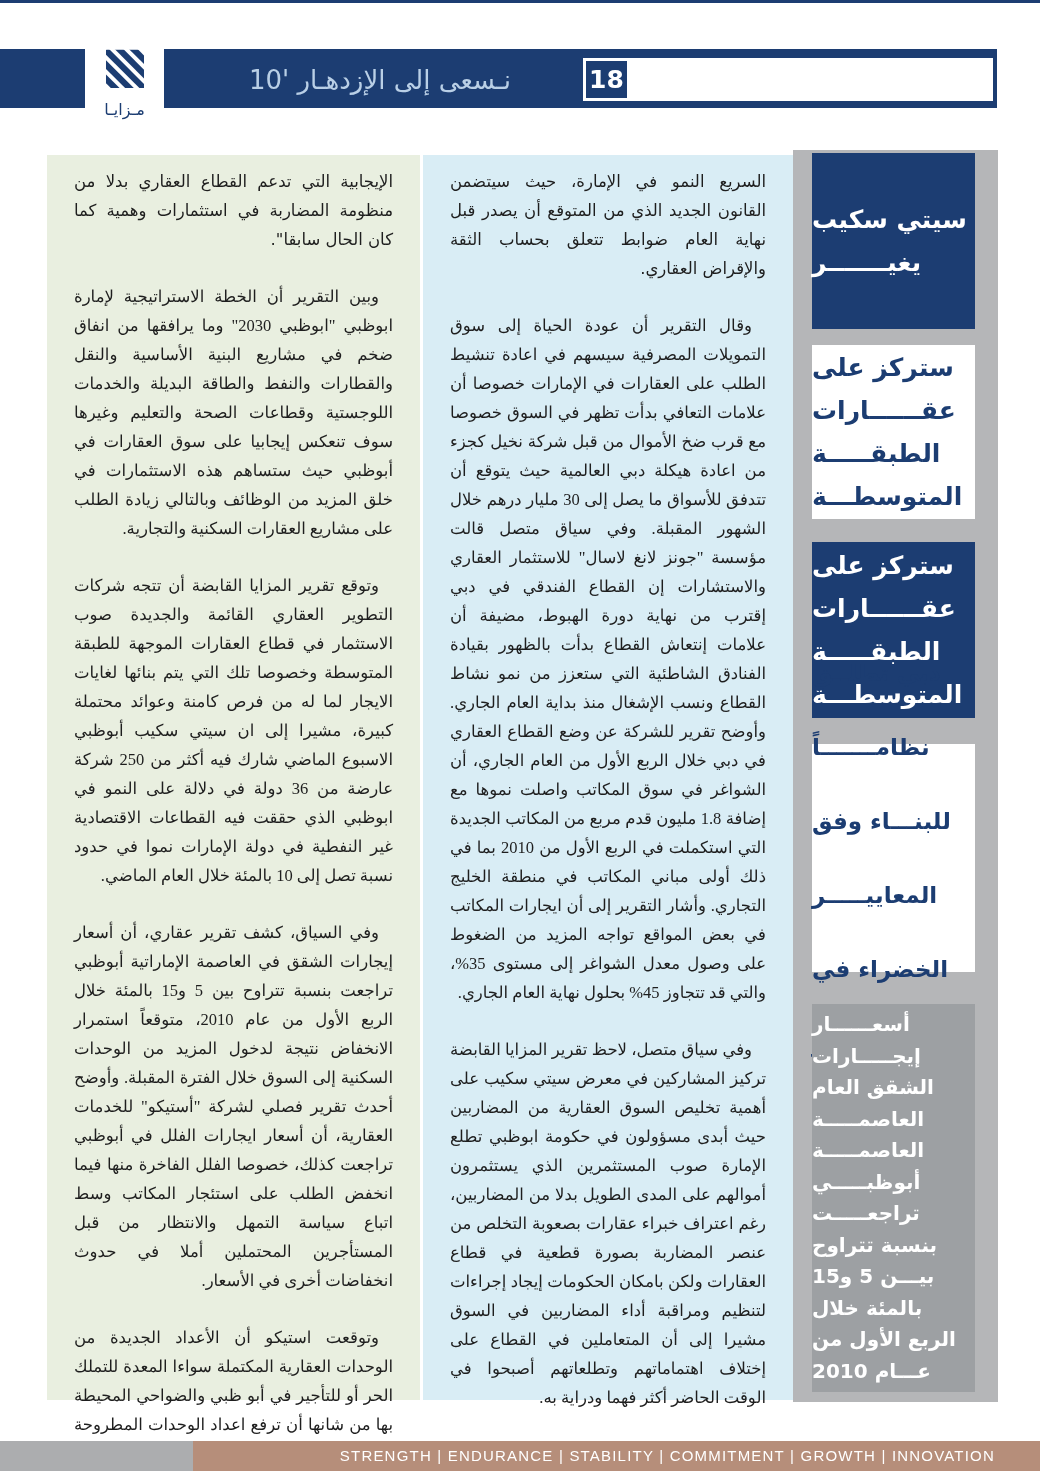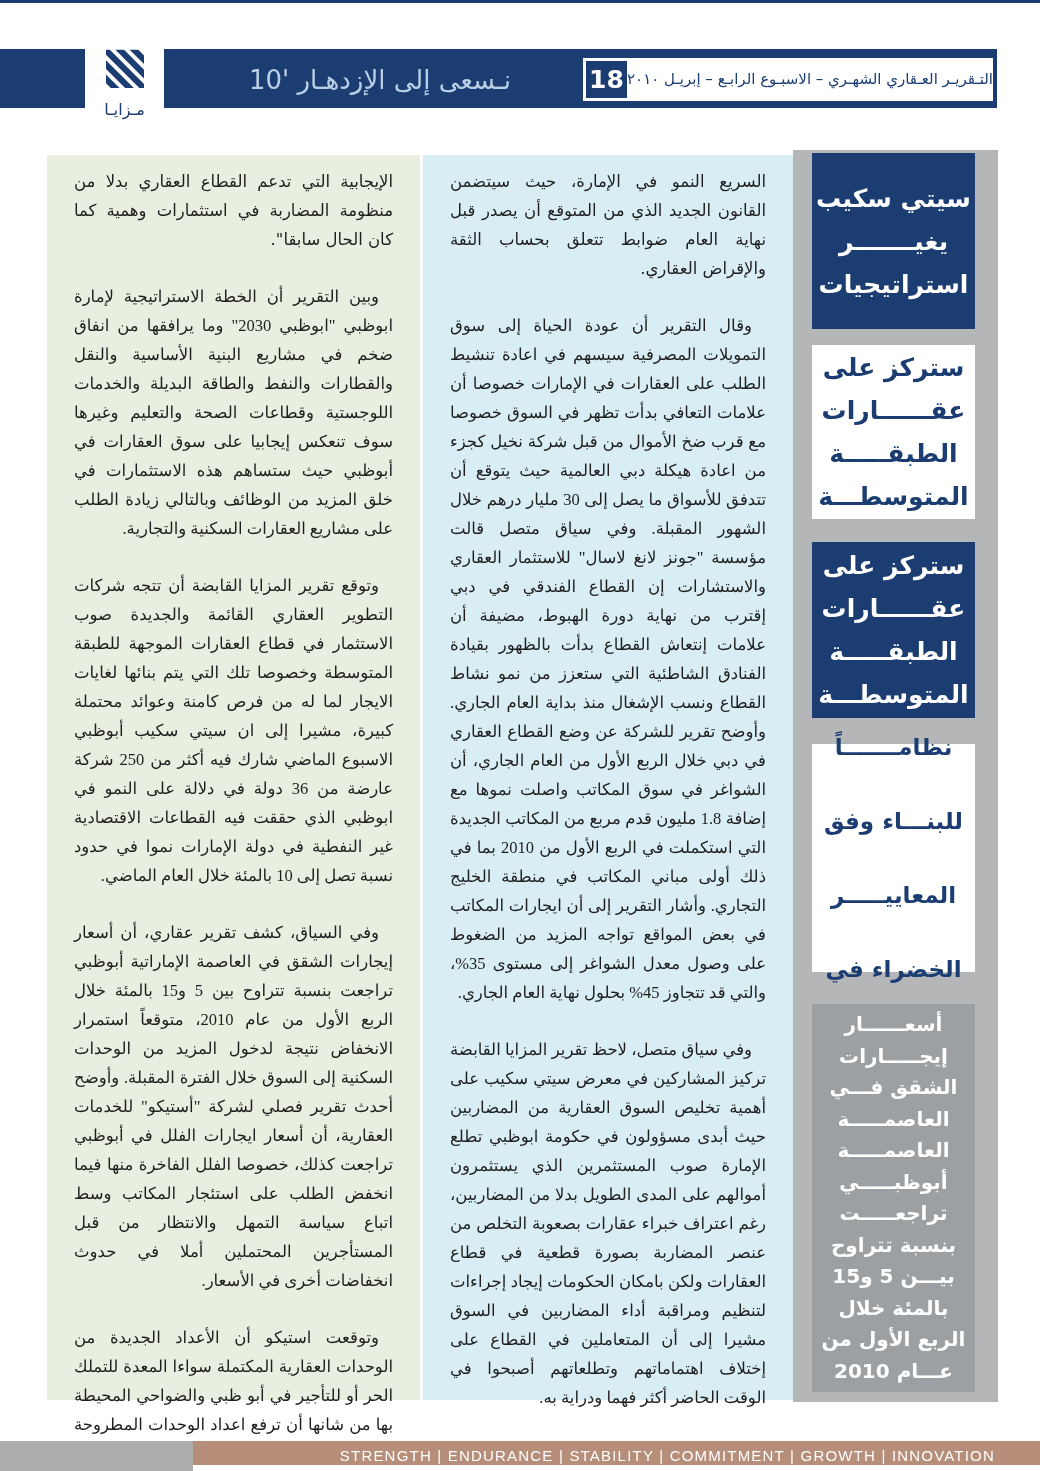--- a/index.html
+++ b/index.html
@@ -63,7 +63,6 @@
 
 <div class="abs info-box">
   <div class="page-num">18</div>
-  <div class="issue-title">التـقريـر العـقاري الشهـري – الاسبـوع الرابـع – إبريـل ٢٠١٠</div>
 </div>
 
 <div class="abs logo-box">

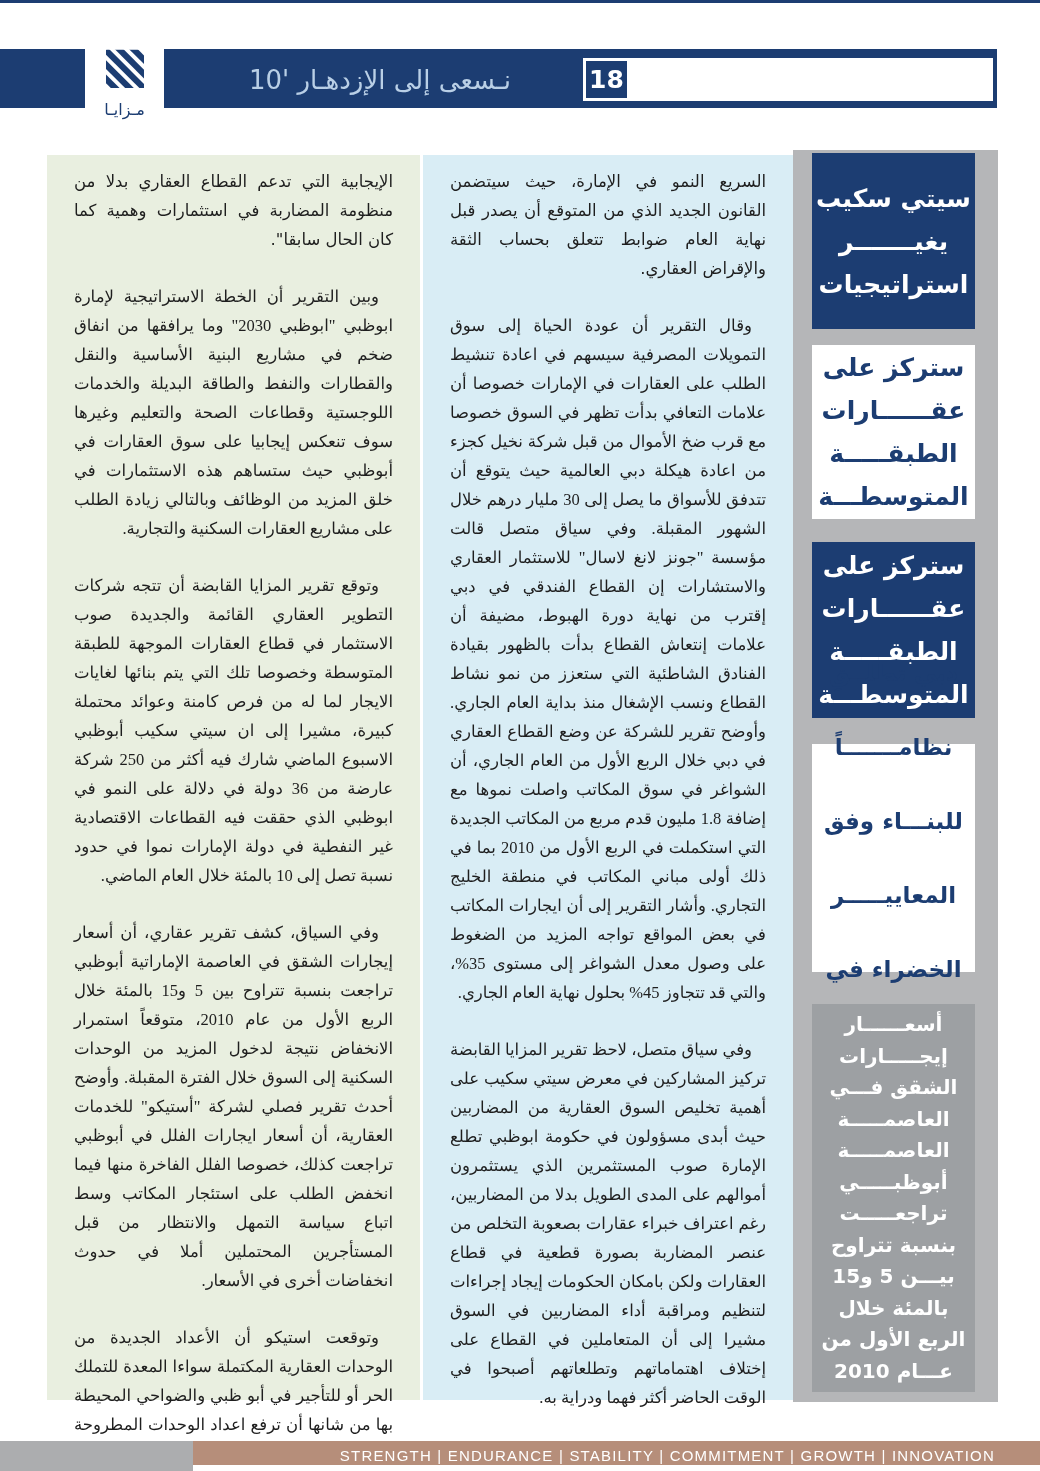--- a/index.html
+++ b/index.html
@@ -34,7 +34,7 @@
   
   .side-track{left:793px;top:150px;width:205px;height:1252px;background:#b5b6b8;}
   .side-box{left:812px;width:163px;display:flex;flex-direction:column;
-            justify-content:center;align-items:center;direction:rtl;font-weight:bold;}
+            justify-content:center;align-items:flex-end;direction:rtl;font-weight:bold;}
   .side-box span{display:block;white-space:nowrap;}
   .box-navy{background:#1c3d72;color:#ffffff;}
   .box-white{background:#ffffff;color:#1c3d72;}

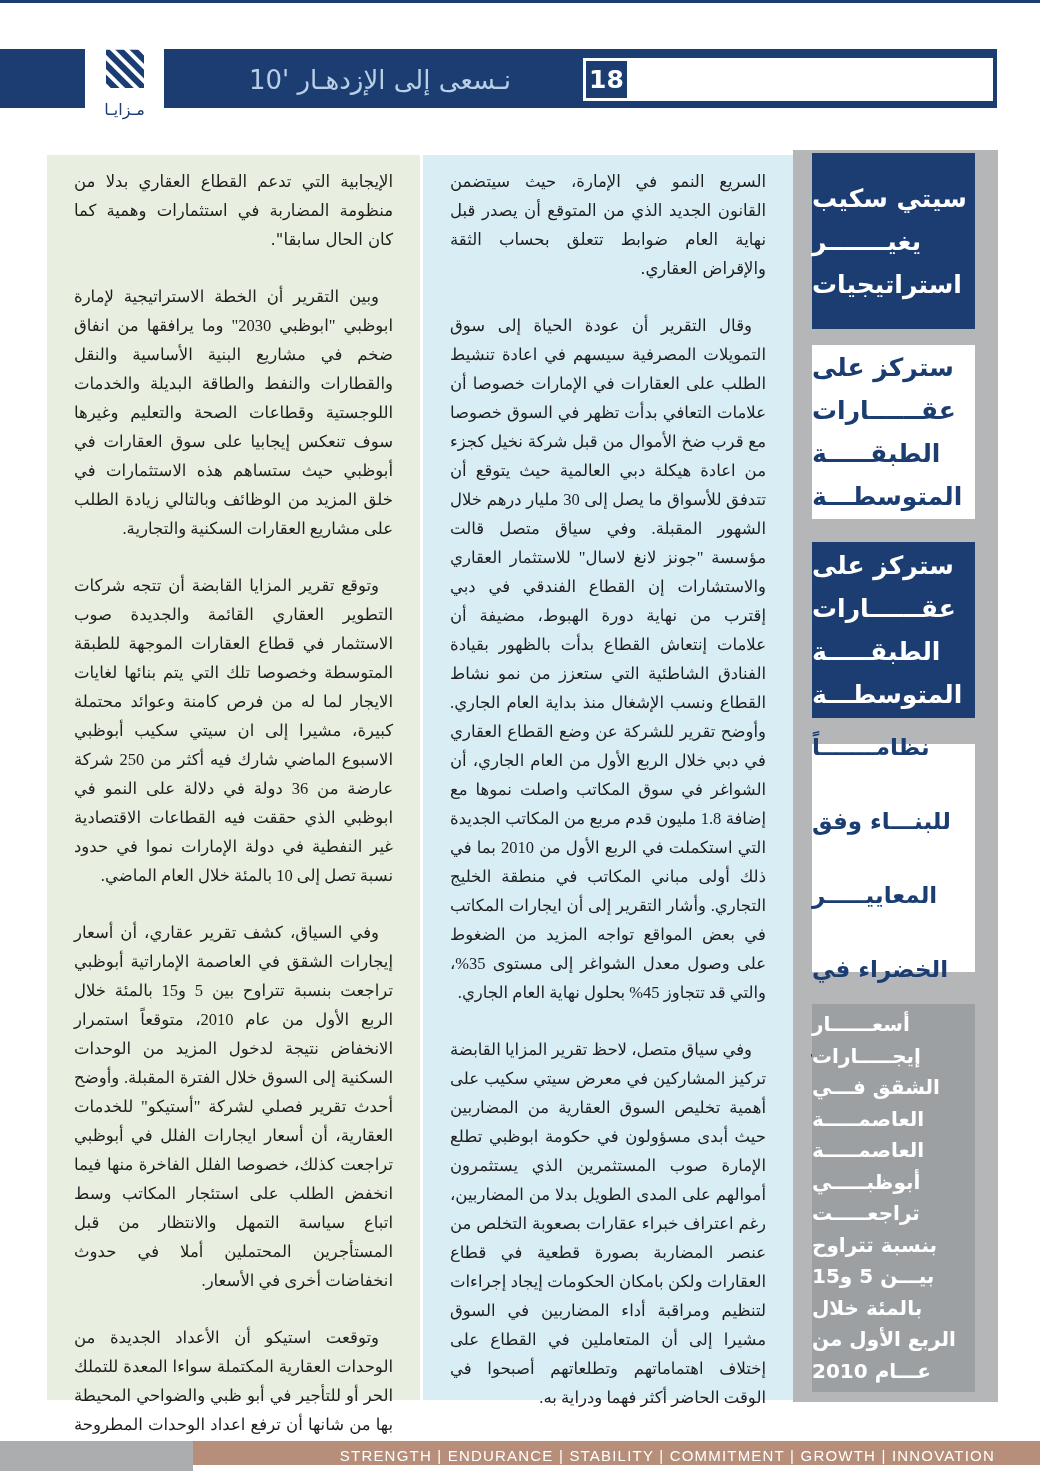--- a/index.html
+++ b/index.html
@@ -105,7 +105,6 @@
 <div class="abs side-box box-navy b1">
   <span>سيتي سكيب</span>
   <span>يغيـــــــر</span>
-  <span>استراتيجيات</span>
 </div>
 
 <div class="abs side-box box-white b2">

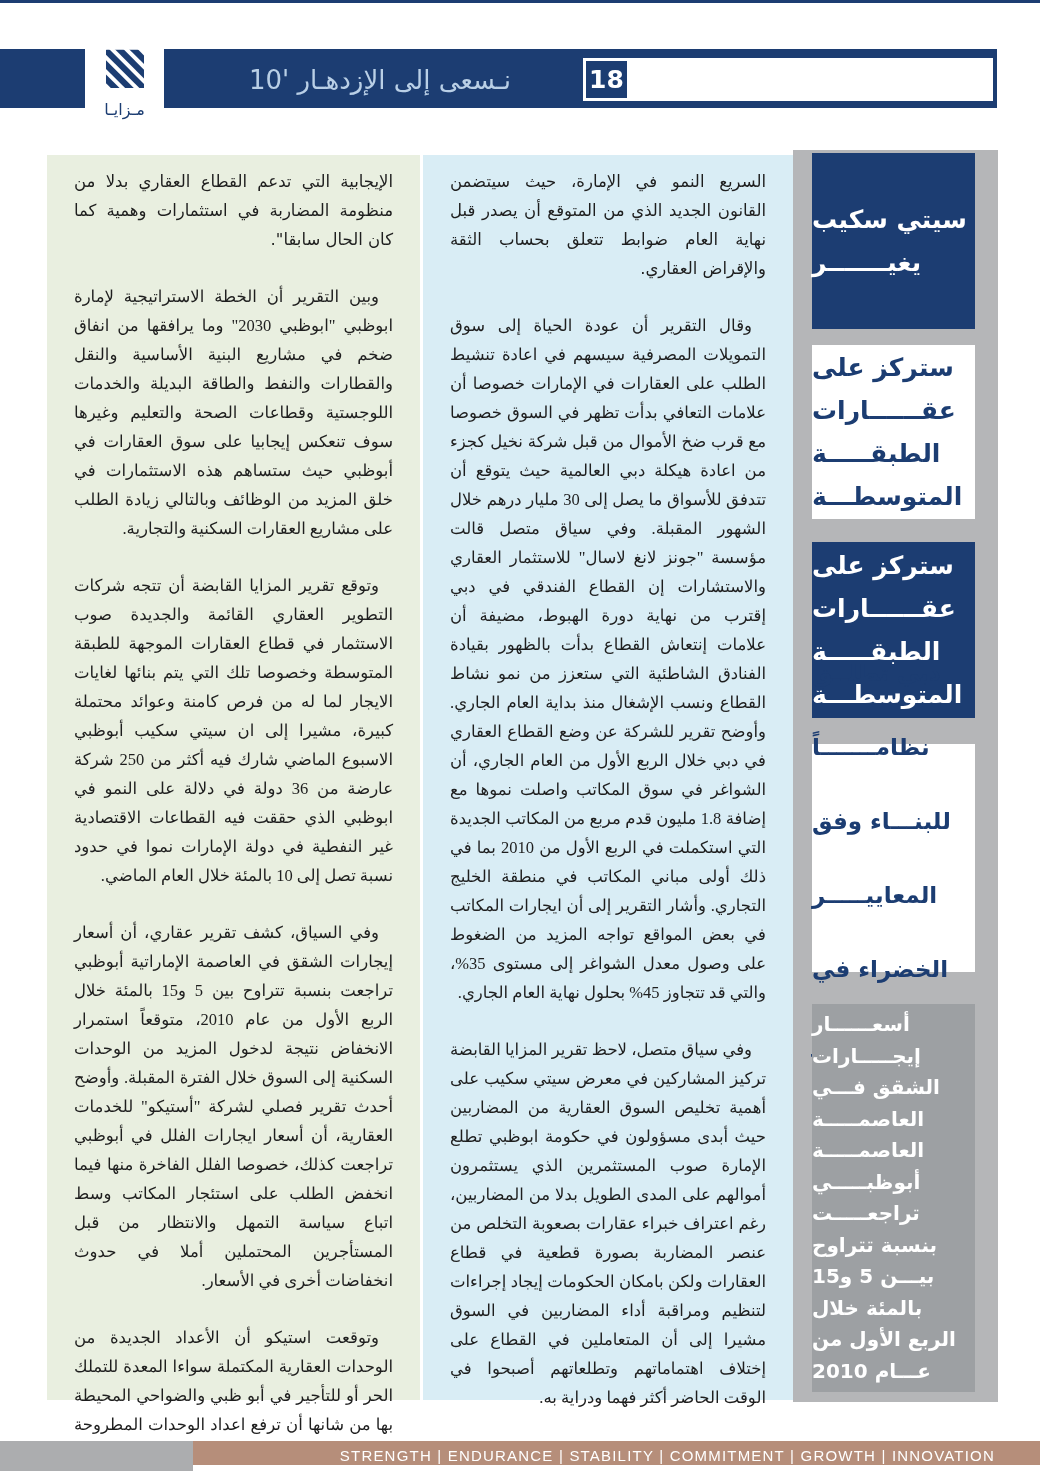--- a/index.html
+++ b/index.html
@@ -133,7 +133,7 @@
 <div class="abs side-box box-gray b5">
   <span>أسعــــــار</span>
   <span>إيجـــــارات</span>
-  <span>الشقق فـــي</span>
+  <span>الشقق العام</span>
   <span>العاصمـــــة</span>
   <span>العاصمـــــة</span>
   <span>أبوظبـــــي</span>

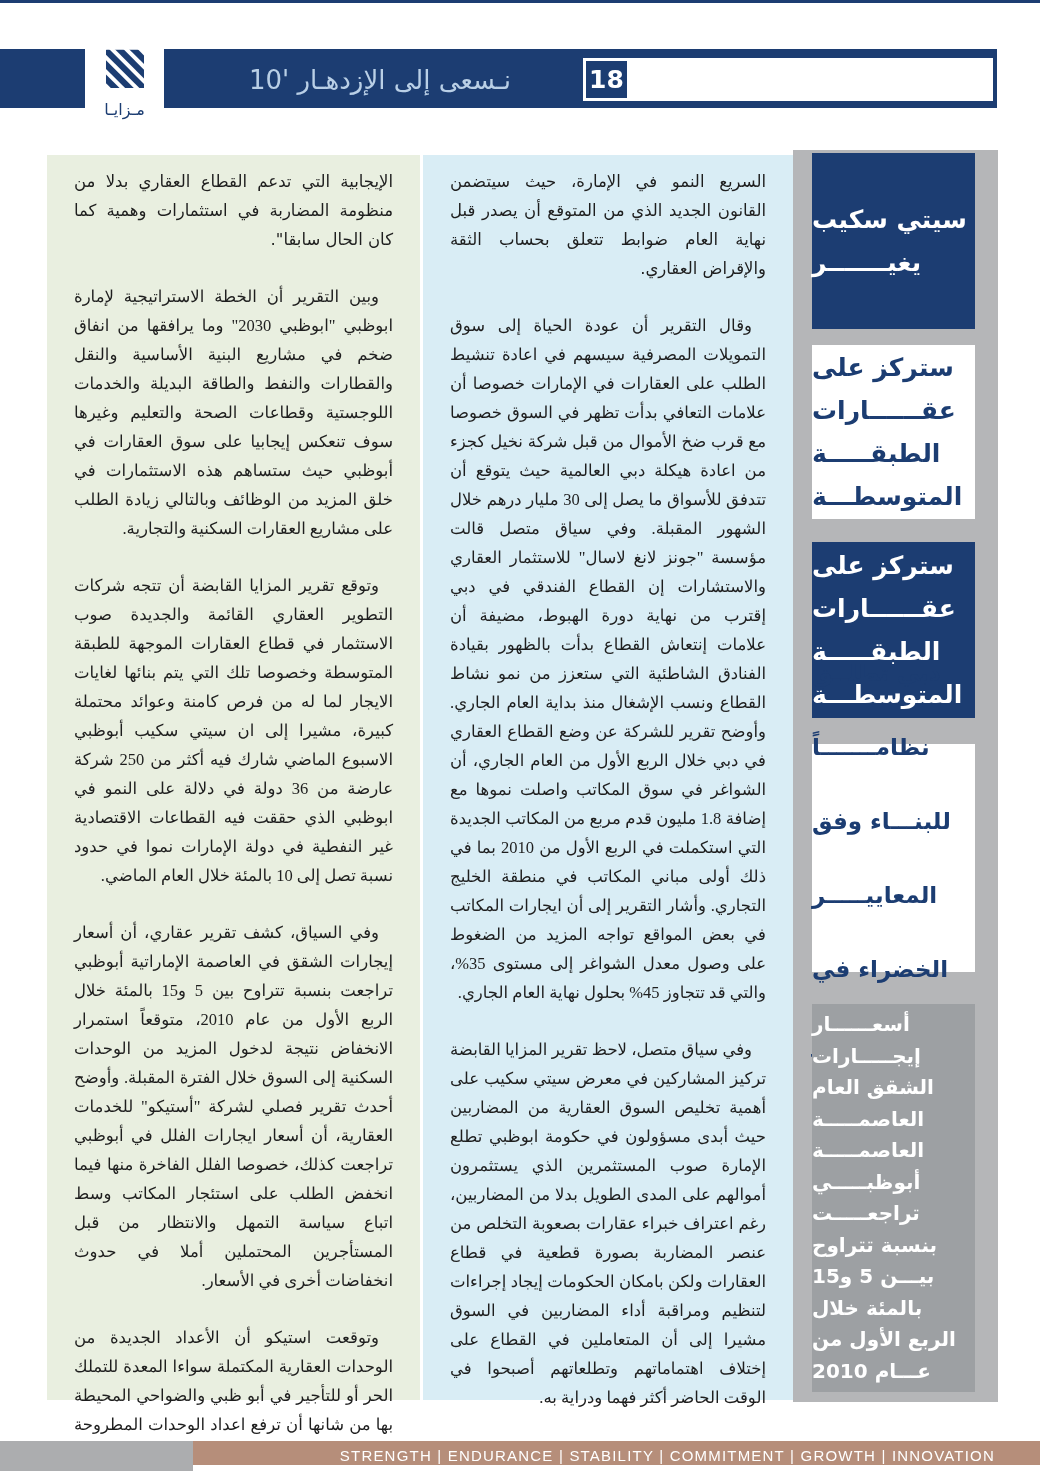--- a/index.html
+++ b/index.html
@@ -47,7 +47,7 @@
 
   
   .footer-gray{left:0;top:1441px;width:193px;height:30px;background:#acadaf;}
-  .footer-tan{left:193px;top:1441px;width:847px;height:24px;background:#b68e7a;
+  .footer-tan{left:193px;top:1441px;width:847px;height:30px;background:#b68e7a;
               color:#ffffff;font-family:"Liberation Sans",sans-serif;font-size:15px;
               line-height:30px;text-align:right;padding-right:45px;box-sizing:border-box;
               letter-spacing:1.2px;white-space:nowrap;}

